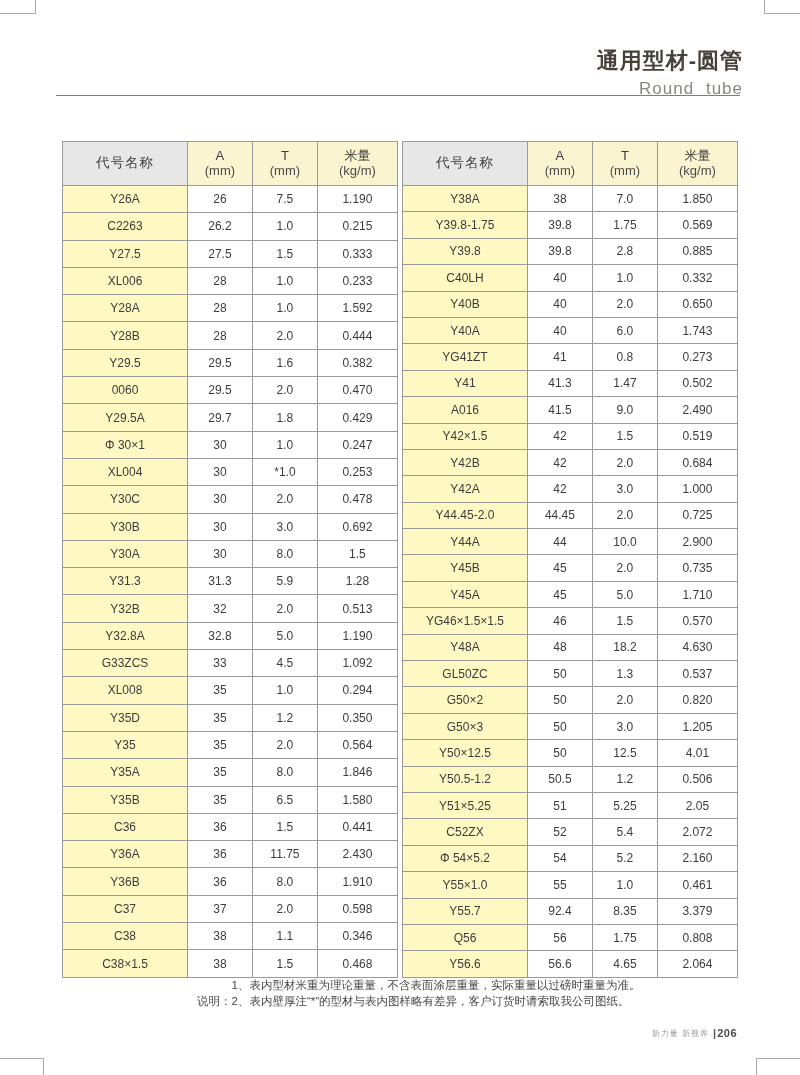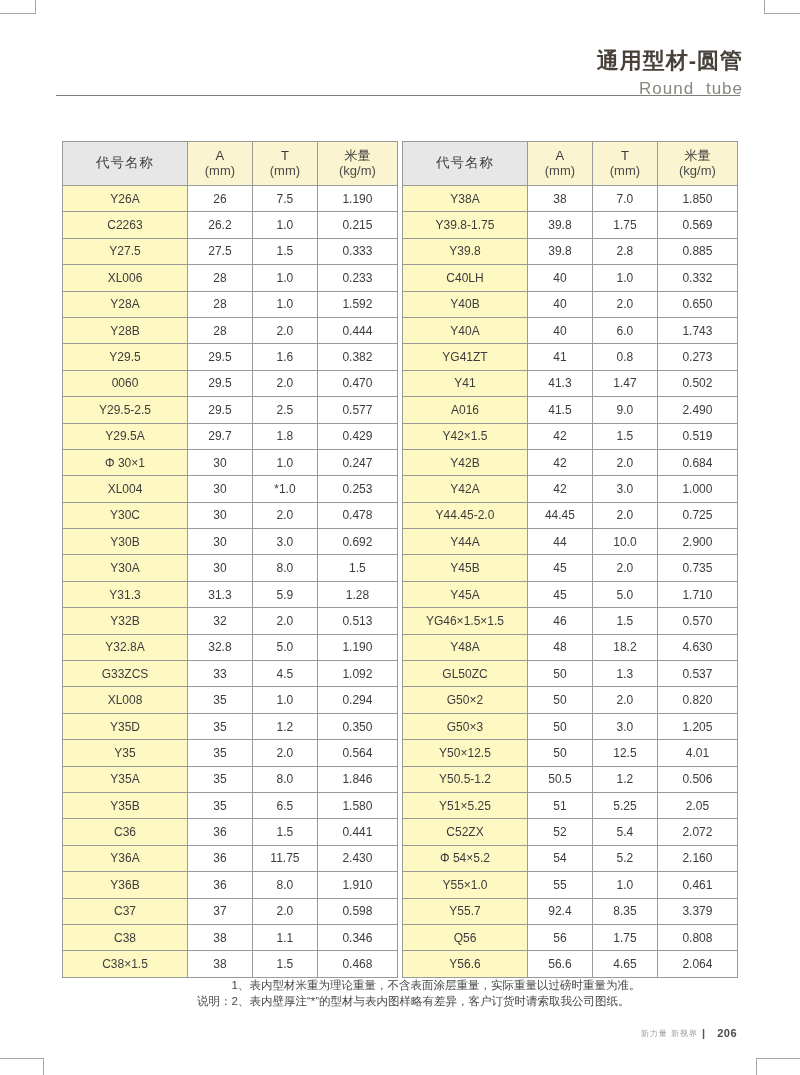--- a/index.html
+++ b/index.html
@@ -145,12 +145,6 @@
             <td>2.0</td>
             <td>0.470</td>
           </tr>
-          <tr class="odd">
-            <td class="name">Y29.5-2.5</td>
-            <td>29.5</td>
-            <td>2.5</td>
-            <td>0.577</td>
-          </tr>
           <tr class="even">
             <td class="name">Y29.5A</td>
             <td>29.7</td>

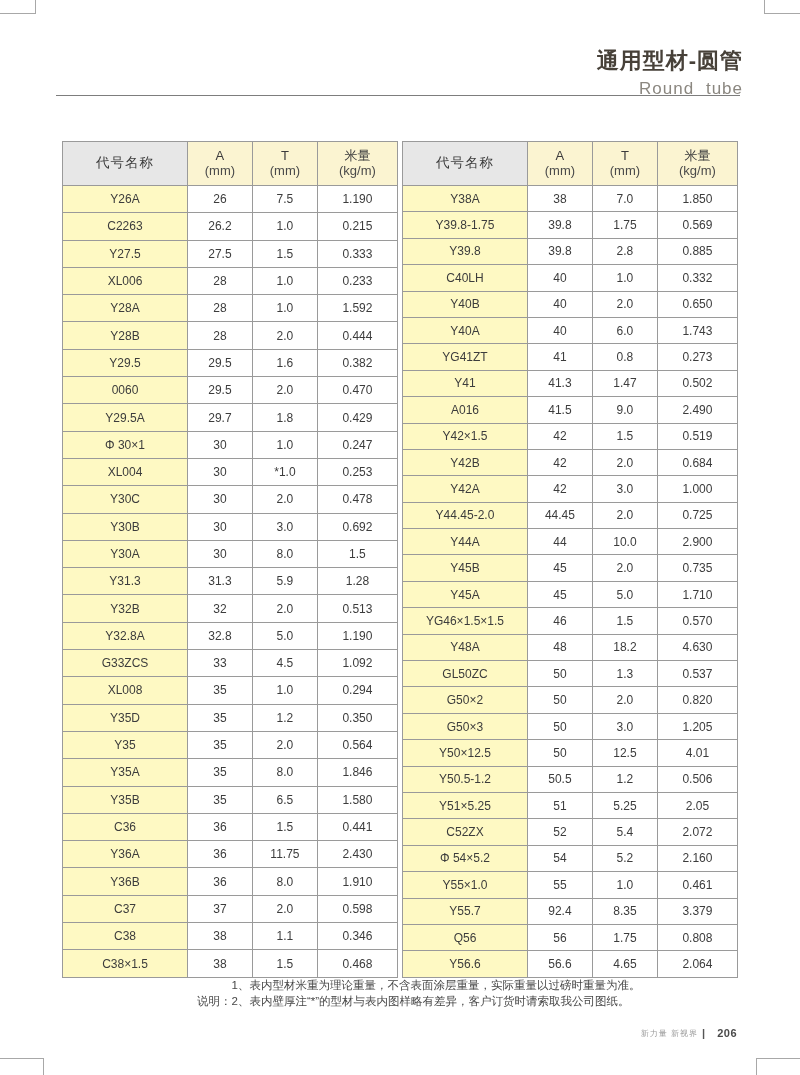--- a/index.html
+++ b/index.html
@@ -52,7 +52,7 @@
   .pfoot { position:absolute; top:1027px; right:63px; display:flex; align-items:center;justify-content:center; }
   .pfoot .brand { font-size:8px; color:#9a9a9a; letter-spacing:1px; margin-right:4px; }
   .pfoot .bar { font-size:11px; font-weight:bold; color:#555; margin-right:1px; }
-  .pfoot .num { font-size:11px; font-weight:bold; color:#4a4a4a; letter-spacing:0.5px;padding-left:11px; }
+  .pfoot .num { font-size:11px; font-weight:bold; color:#4a4a4a; letter-spacing:0.5px; }
 </style>
 </head>
 <body>

